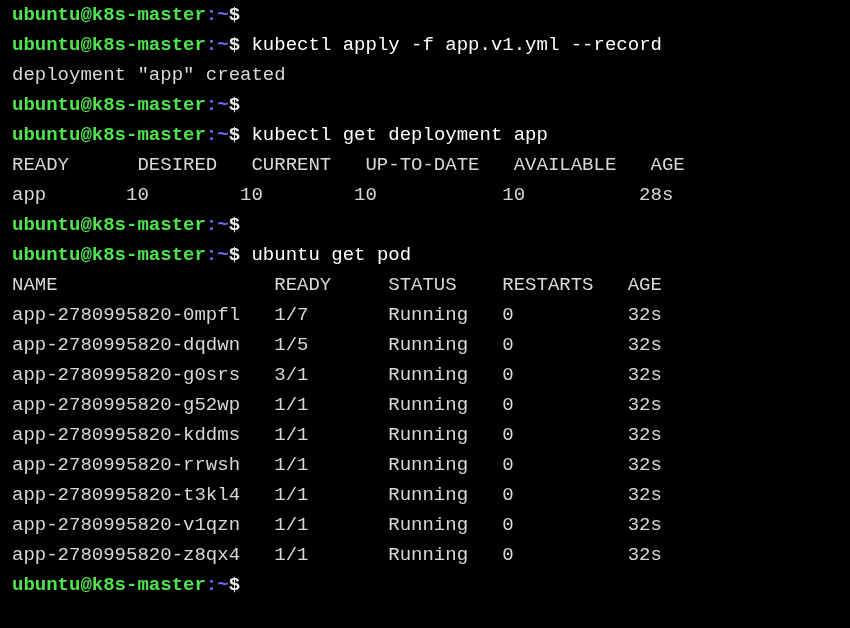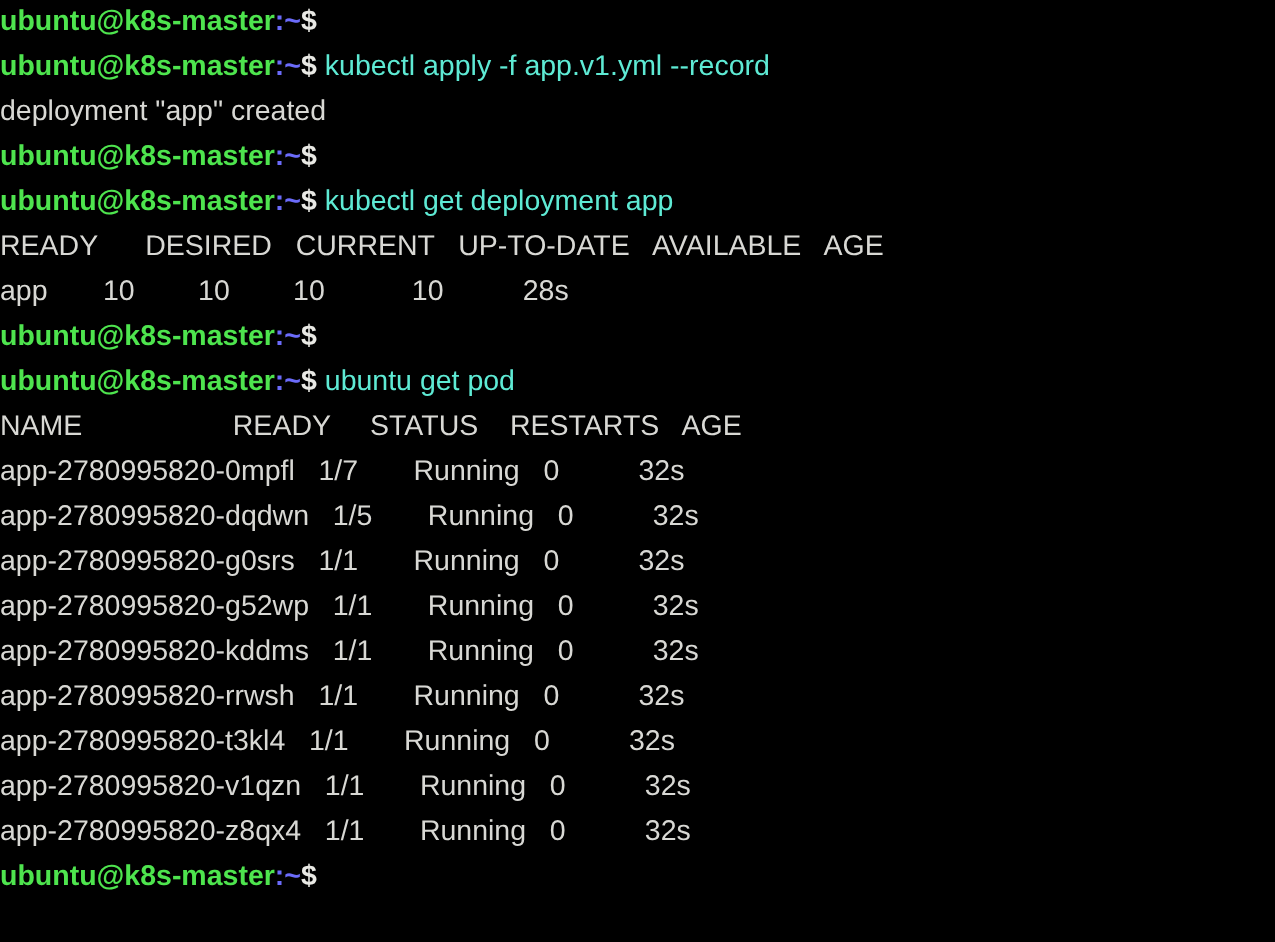--- a/index.html
+++ b/index.html
@@ -14,10 +14,11 @@
     height: 628px;
     background: #000000;
     overflow: hidden;
-    font-family: Liberation Sans, sans-serif;
+    font-family: Liberation Mono, monospace;
     font-size: 19px;
     line-height: 30px;
     letter-spacing: 0;
+    padding-left: 12px;
     -webkit-font-smoothing: antialiased;
   }
   .screen {

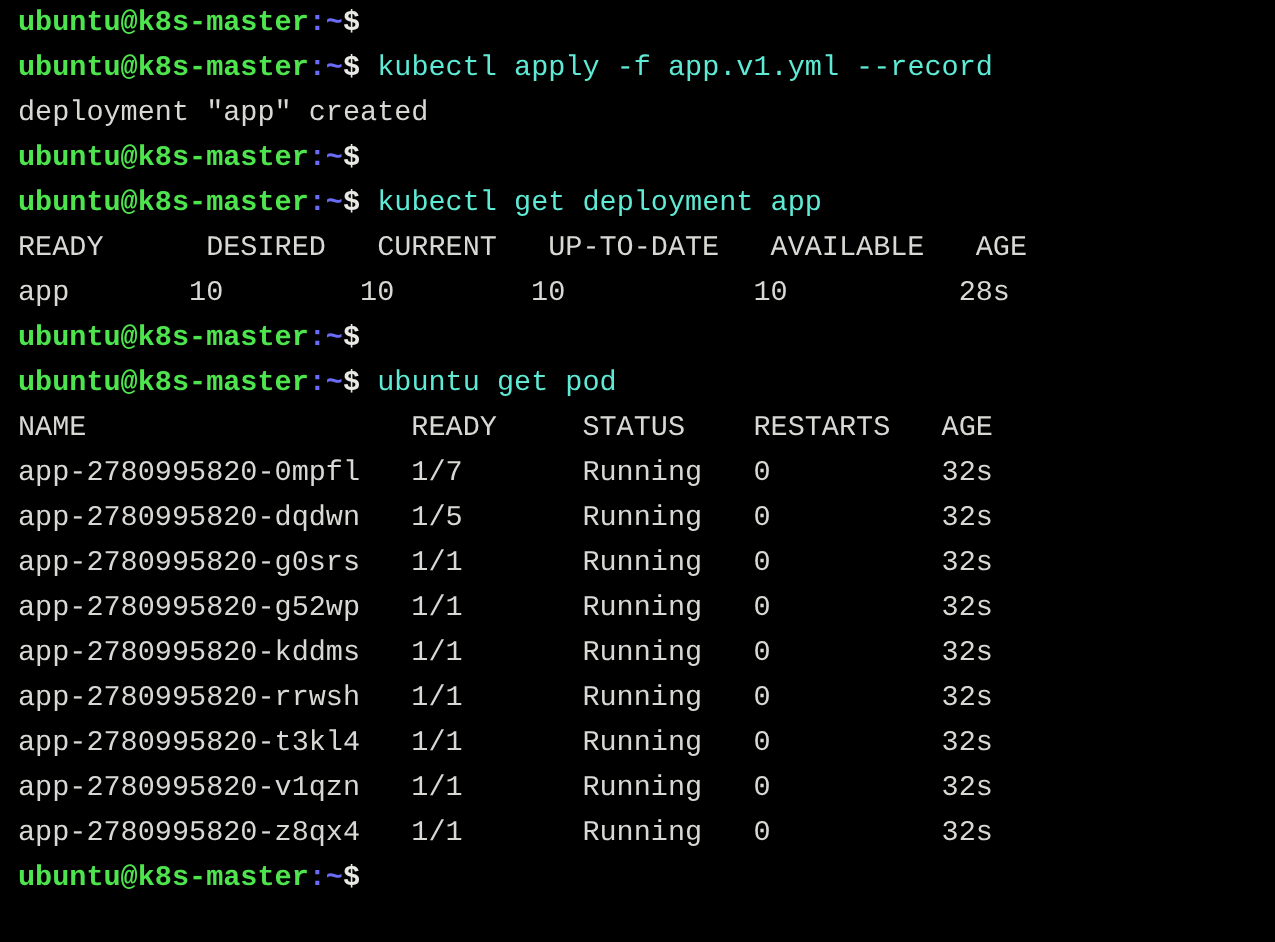--- a/index.html
+++ b/index.html
@@ -45,7 +45,7 @@
     font-weight: bold;
   }
   .cmd {
-    color: #5eead4;
+    color: #ffffff;
   }
   .out {
     color: #d8d8d4;

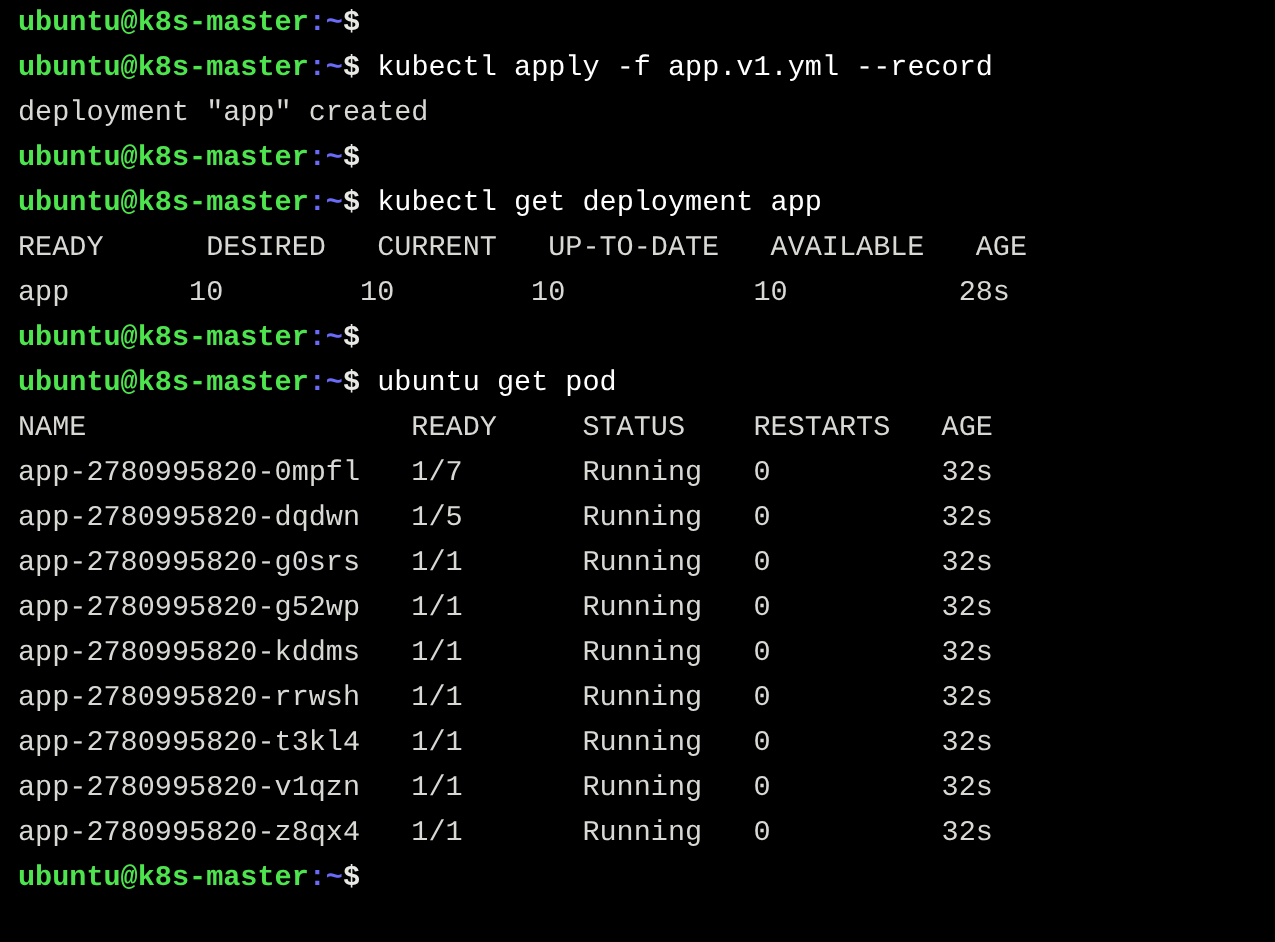--- a/index.html
+++ b/index.html
@@ -82,7 +82,7 @@
 
     <div class="line out">app-2780995820-0mpfl   1/7       Running   0          32s</div>
     <div class="line out">app-2780995820-dqdwn   1/5       Running   0          32s</div>
-    <div class="line out">app-2780995820-g0srs   1/1       Running   0          32s</div>
+    <div class="line out">app-2780995820-g0srs   3/1       Running   0          32s</div>
     <div class="line out">app-2780995820-g52wp   1/1       Running   0          32s</div>
     <div class="line out">app-2780995820-kddms   1/1       Running   0          32s</div>
     <div class="line out">app-2780995820-rrwsh   1/1       Running   0          32s</div>

